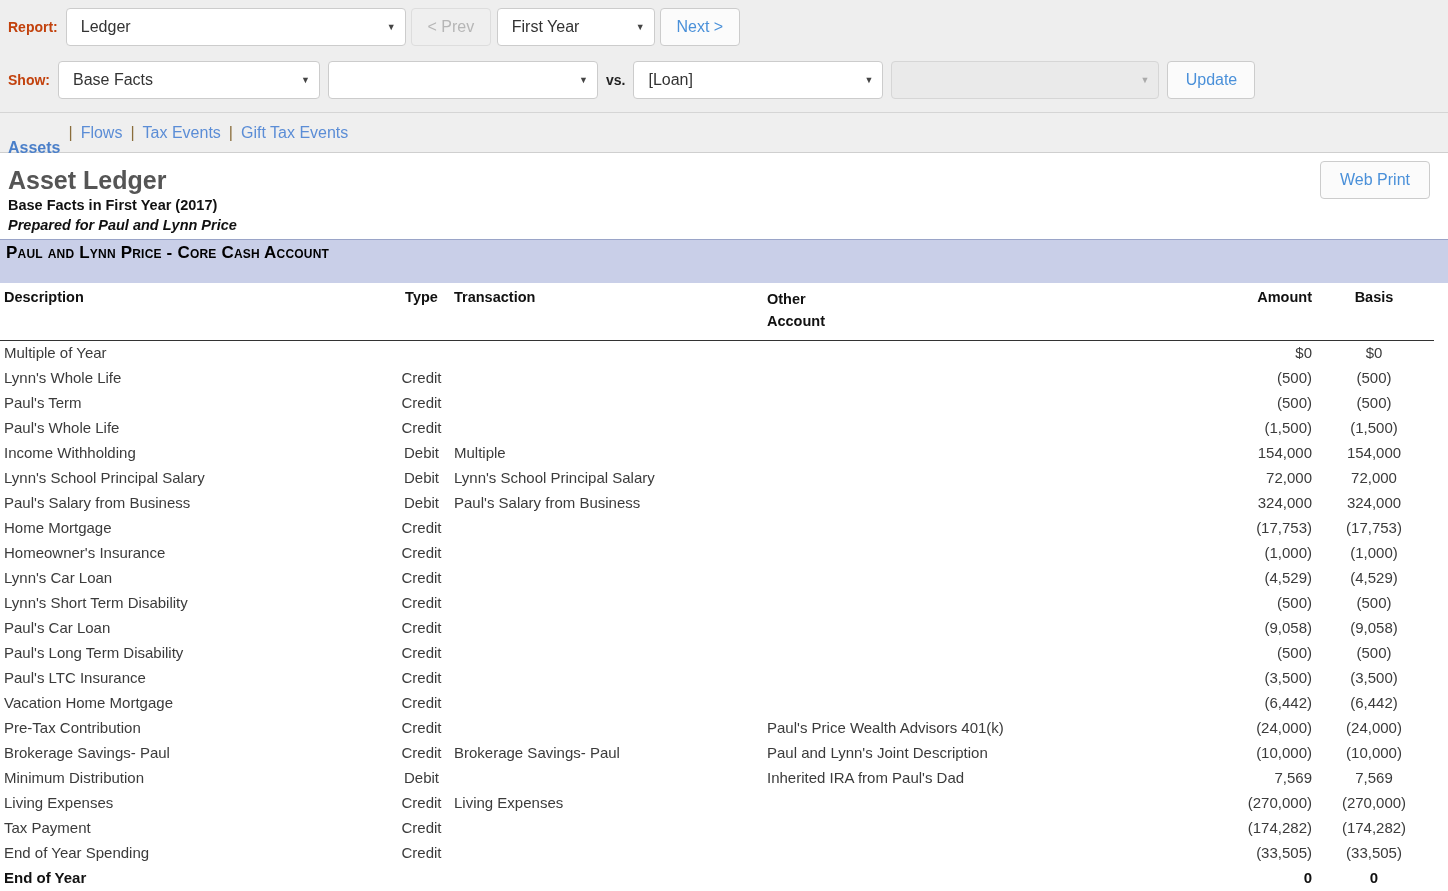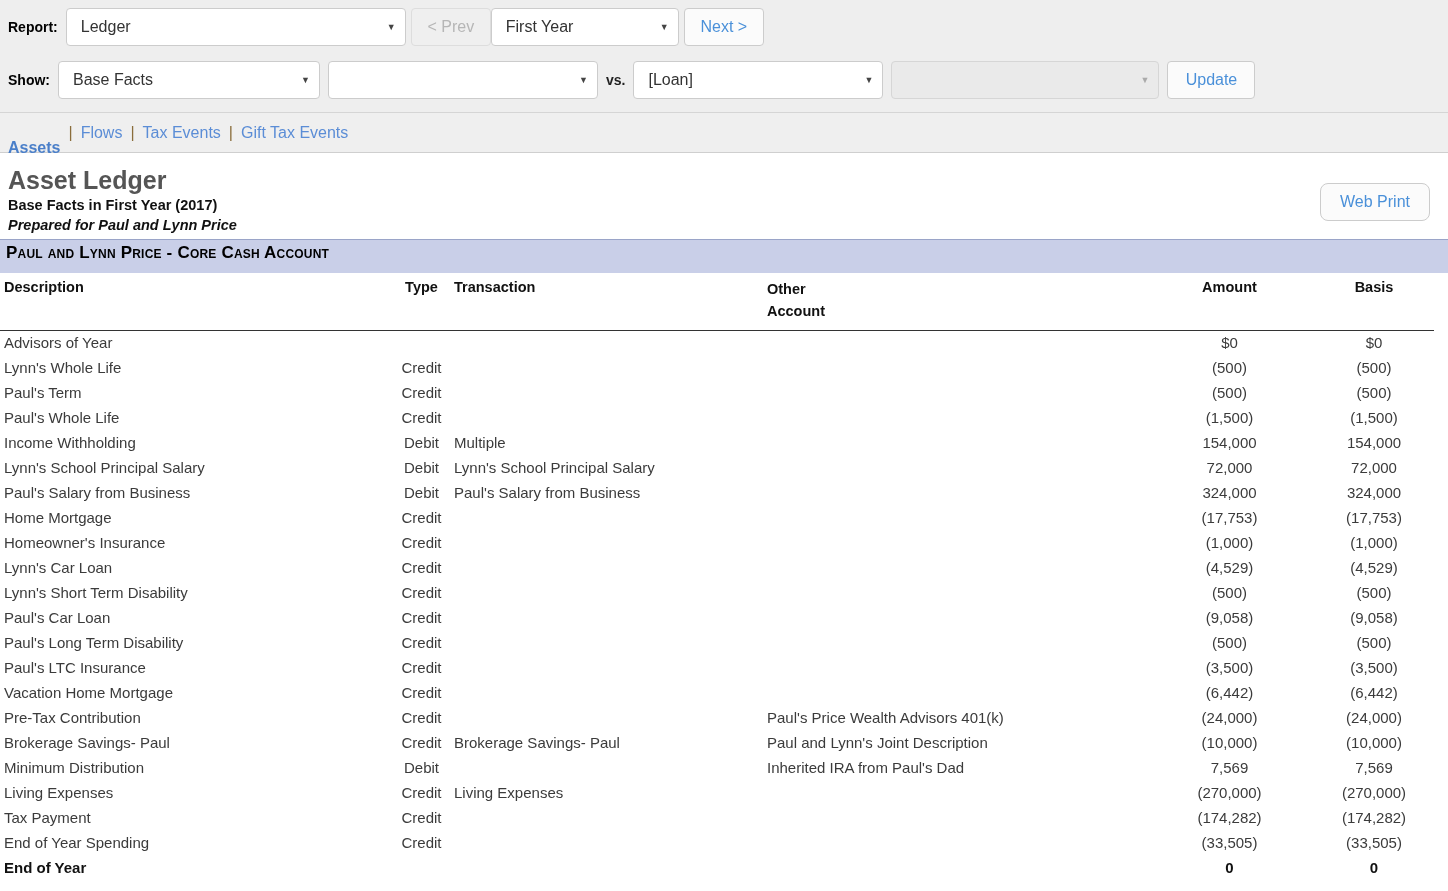--- a/index.html
+++ b/index.html
@@ -33,7 +33,7 @@
   .tb-label {
     font-weight: bold;
     font-size: 14px;
-    color: #000000;
+    color: #c2410c;
     margin-right: 8px;
     white-space: nowrap;
   }

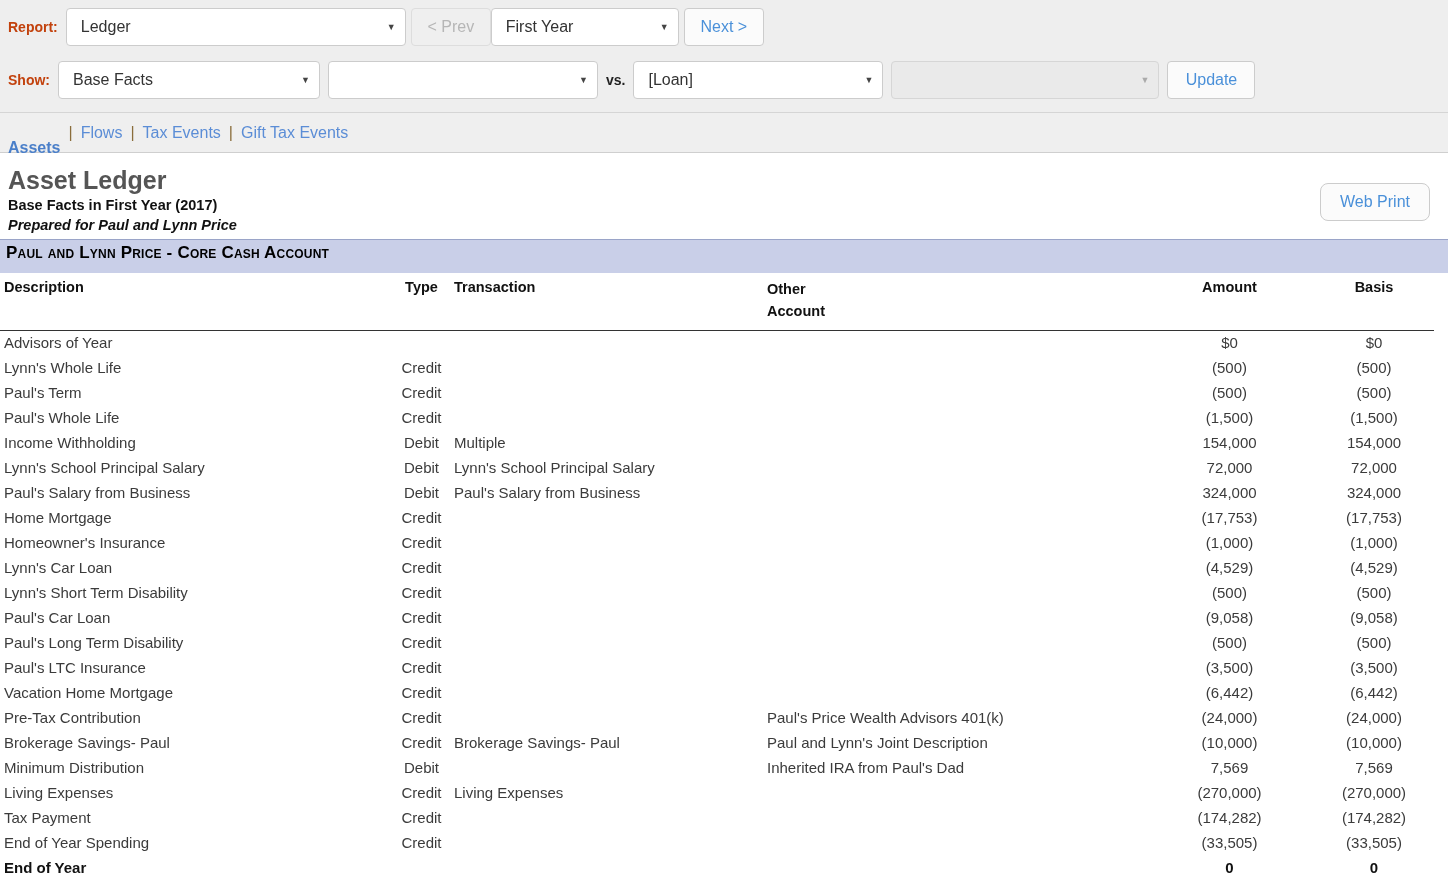--- a/index.html
+++ b/index.html
@@ -99,7 +99,7 @@
   
   #report-select   { width: 340px; }
   #prev-button     { width: 80px;  margin-left: 5px; }
-  #year-select     { width: 188px; margin-left: 0; }
+  #year-select     { width: 158px; margin-left: 6px; }
   #next-button     { width: 80px;  margin-left: 5px; }
 
   #show-select     { width: 262px; }

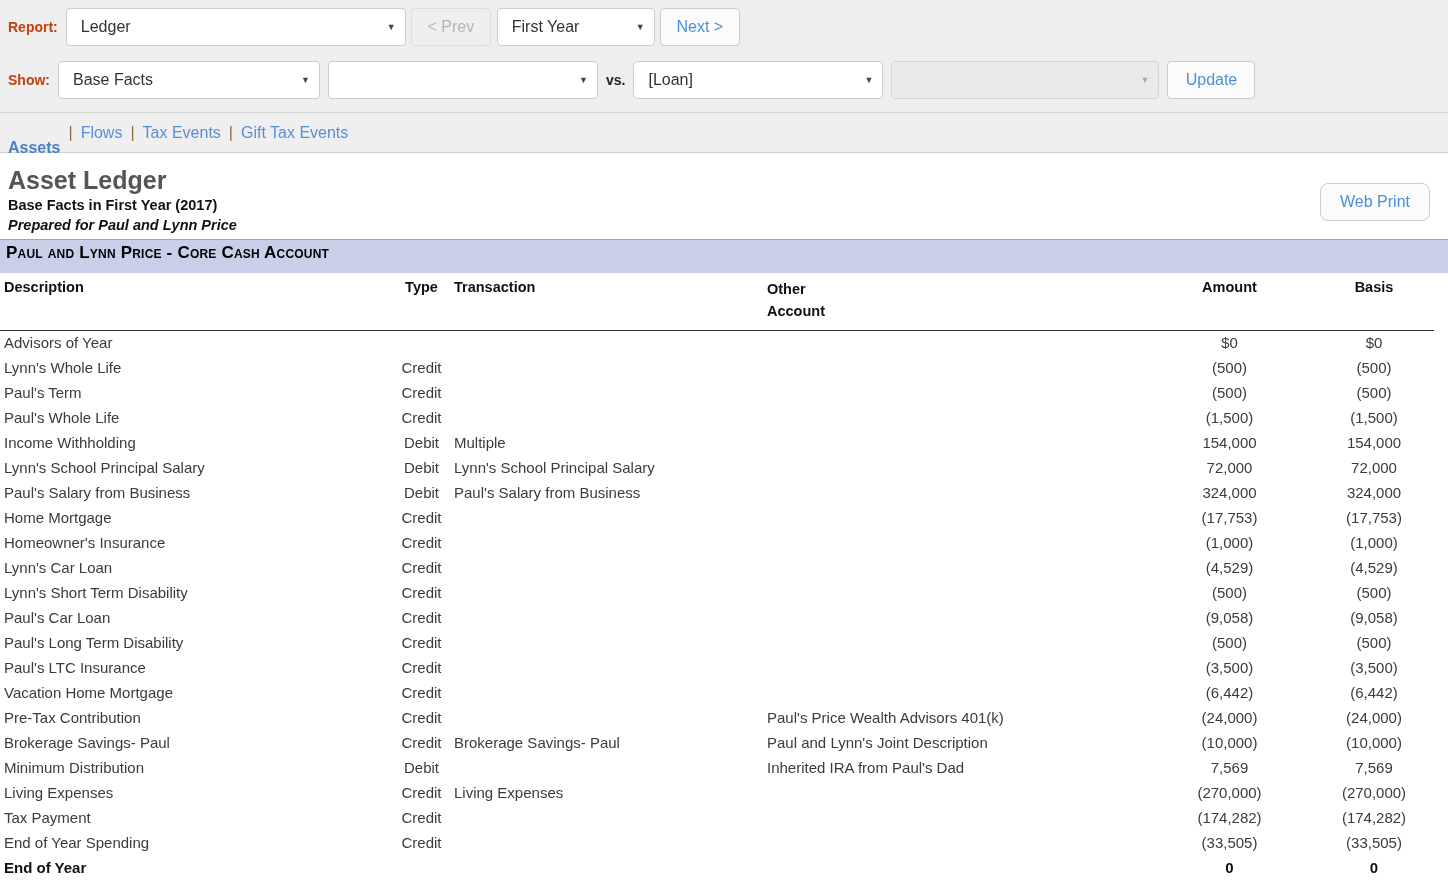--- a/index.html
+++ b/index.html
@@ -156,10 +156,9 @@
   #web-print-button {
     position: absolute;
     right: 18px;
-    top: 30px;
+    top: 8px;
     width: 110px;
     height: 38px;
-    border-radius: 8px;
   }
 
   

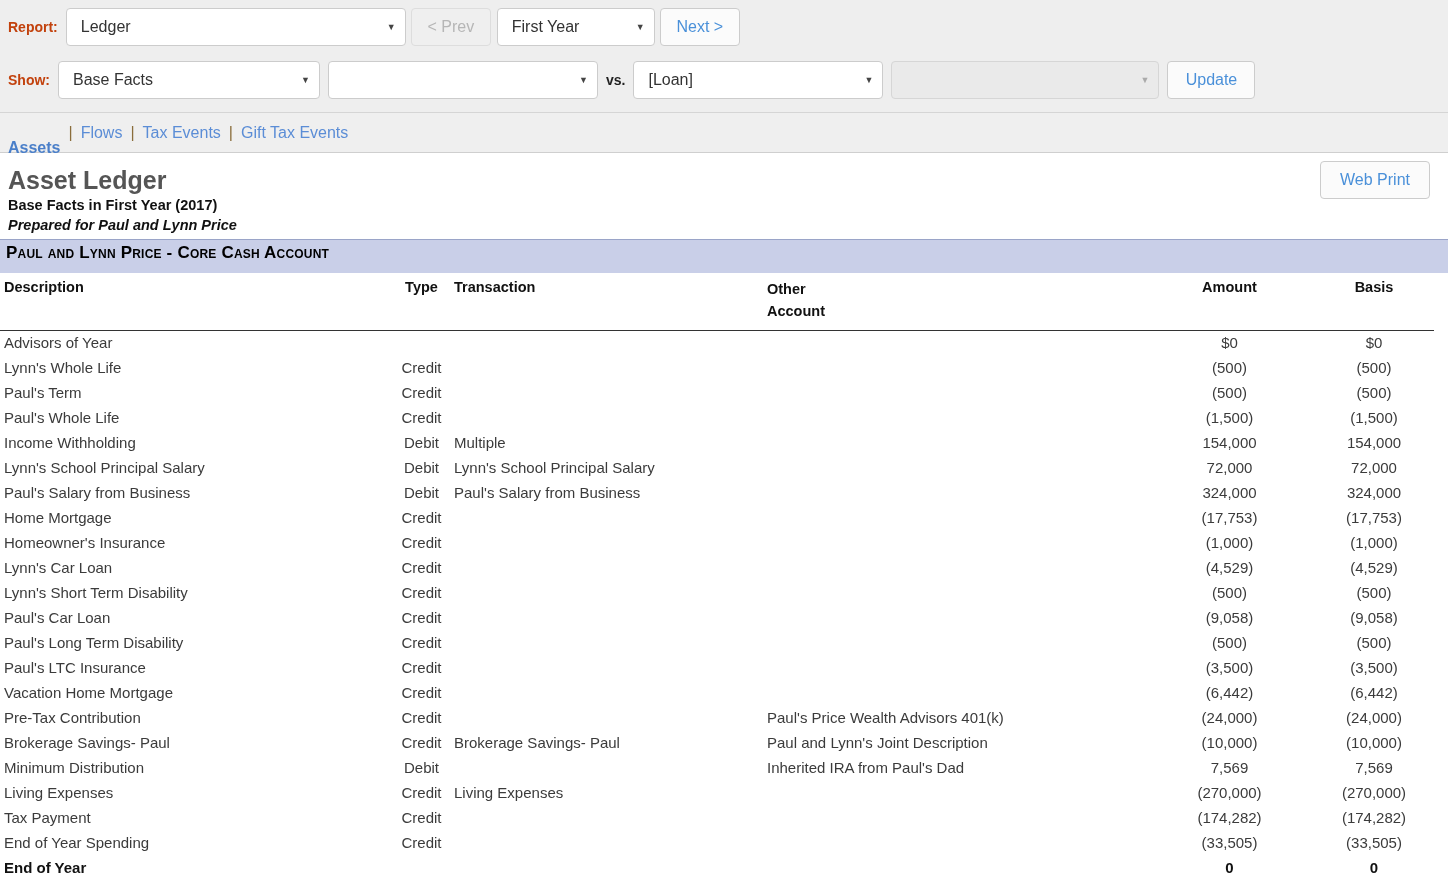--- a/index.html
+++ b/index.html
@@ -169,7 +169,7 @@
     font-weight: bold;
     font-size: 17px;
     color: #000000;
-    padding: 2px 0 9px 6px;
+    padding: 2px 0 19px 6px;
     letter-spacing: 0.2px;
     height: 22px;
     box-sizing: content-box;

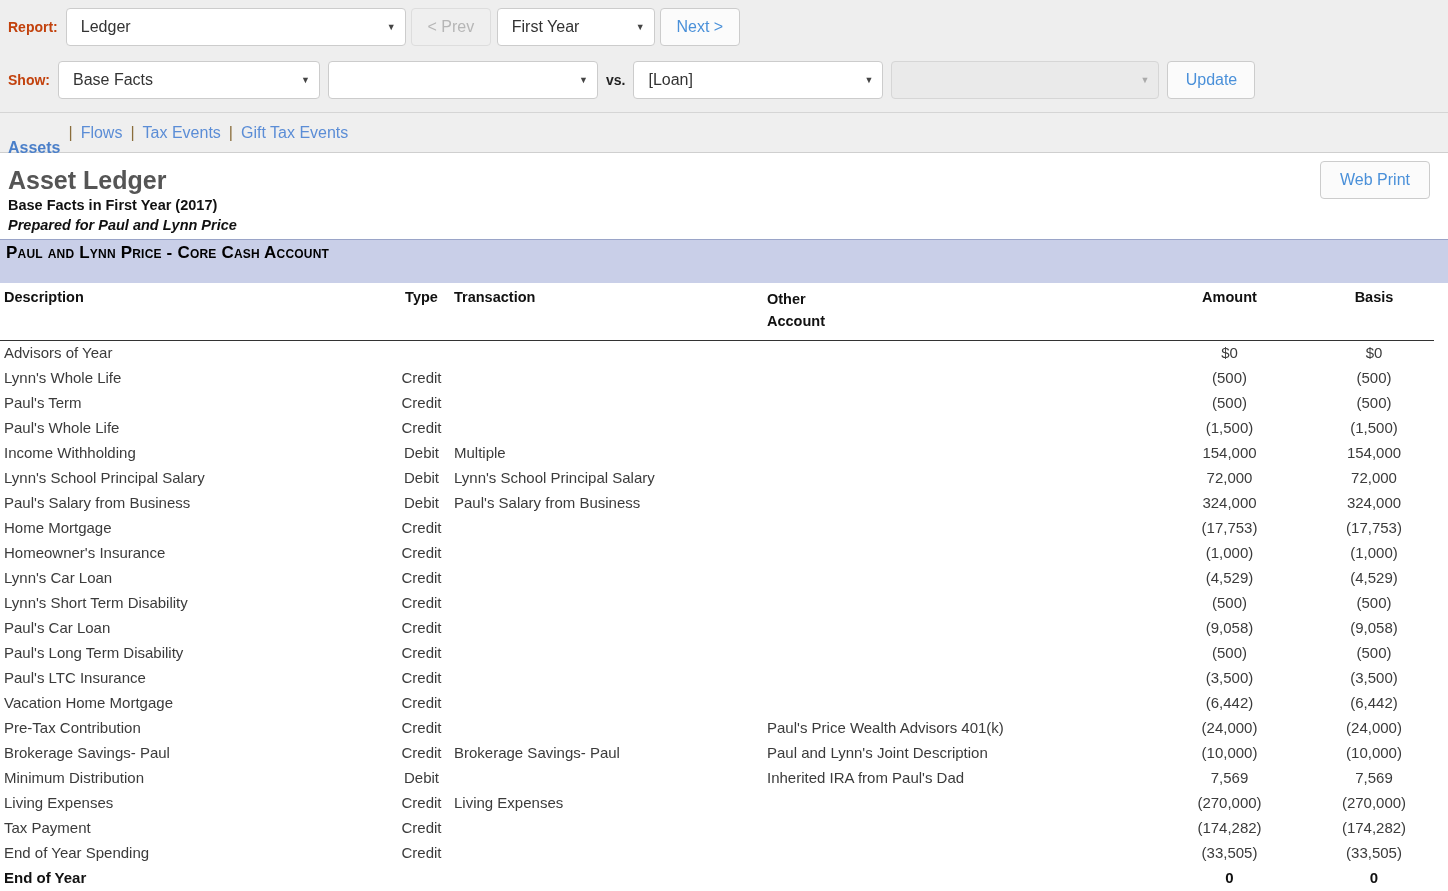--- a/index.html
+++ b/index.html
@@ -207,7 +207,7 @@
   .col-type  { width: 65px;  text-align: center; }
   .col-trans { width: 307px; text-align: left; }
   .col-other { width: 380px; text-align: left; padding-left: 6px !important; }
-  .col-amt   { width: 165px; text-align: center; padding-right: 2px !important; }
+  .col-amt   { width: 165px; text-align: right; padding-right: 2px !important; }
   .col-basis { width: 120px; text-align: center; padding-right: 0px !important; }
 
   th.col-desc  { padding-left: 4px !important; }

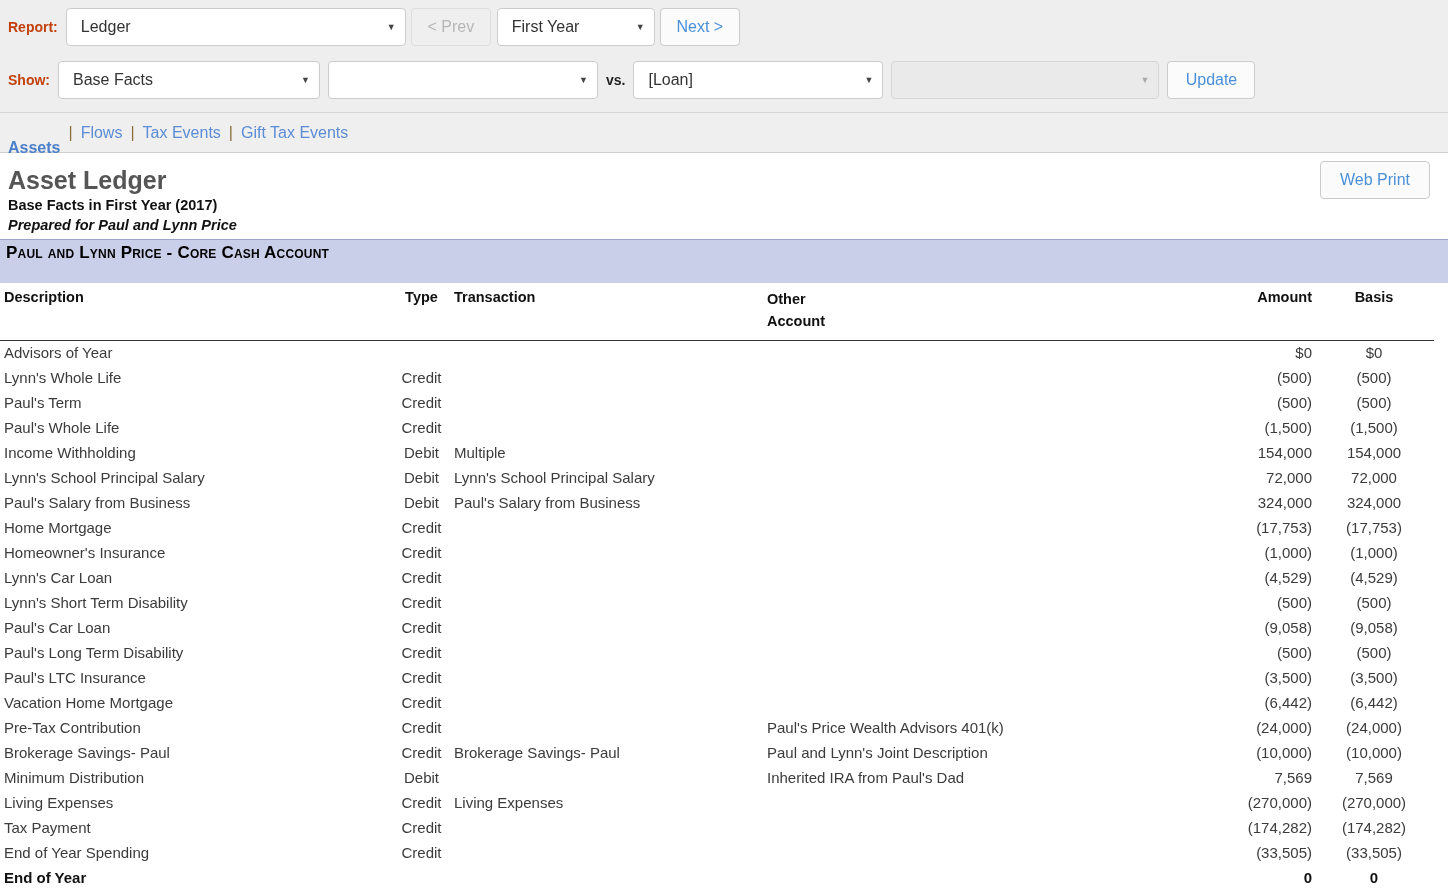--- a/index.html
+++ b/index.html
@@ -312,7 +312,7 @@
   </thead>
   <tbody id="ledger-body">
       <tr>
-        <td class="col-desc">Advisors of Year</td>
+        <td class="col-desc">Multiple of Year</td>
         <td class="col-type"></td>
         <td class="col-trans"></td>
         <td class="col-other"></td>

